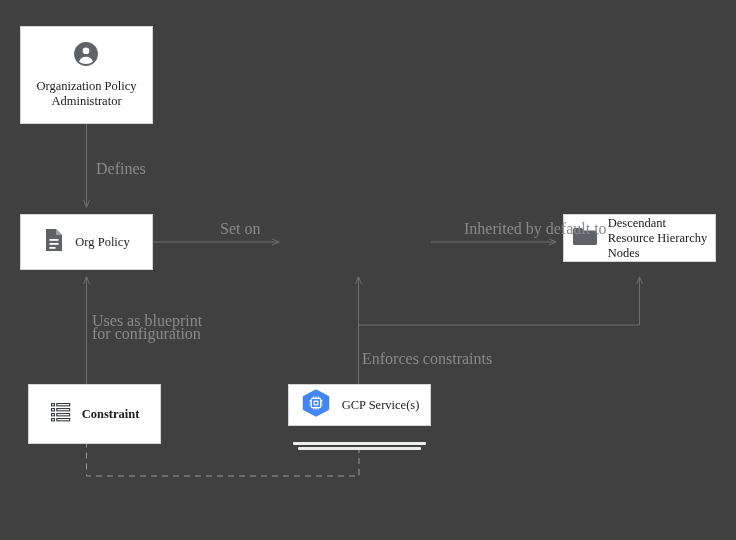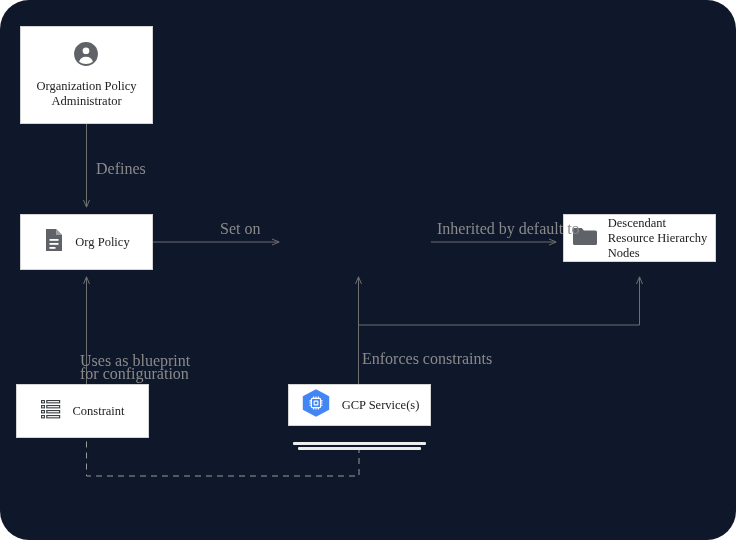--- a/index.html
+++ b/index.html
@@ -15,9 +15,8 @@
     position: relative;
     width: 736px;
     height: 540px;
-    background: #0f172a;
+    background: #404040;
     overflow: hidden;
-    border-radius: 29px;
   }
   #edges {
     position: absolute;

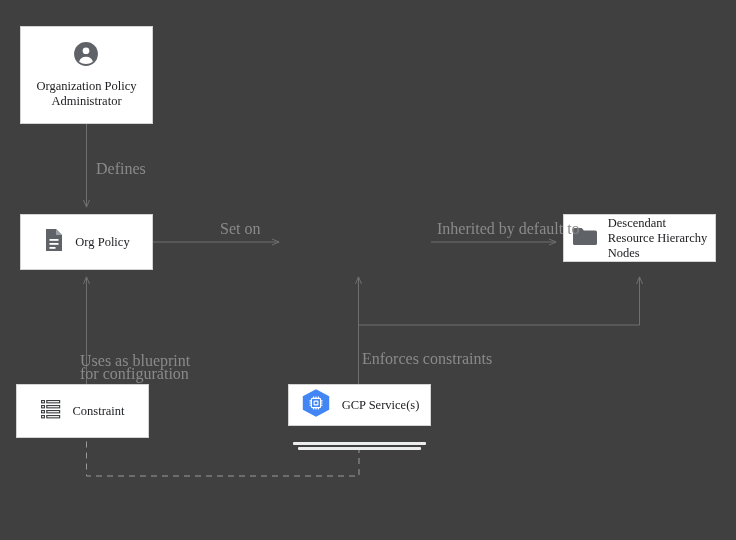--- a/index.html
+++ b/index.html
@@ -210,7 +210,7 @@
 
   <div class="edge-label" style="left:220px; top:222px;">Set on</div>
 
-  <div class="edge-label" style="left:437px; top:222px;text-align:right;">Inherited by default to</div>
+  <div class="edge-label" style="left:464px; top:222px;text-align:right;">Inherited by default to</div>
 
   <div class="edge-label" style="left:80px; top:314px;margin-top:40px;">Uses as blueprint
 for configuration</div>

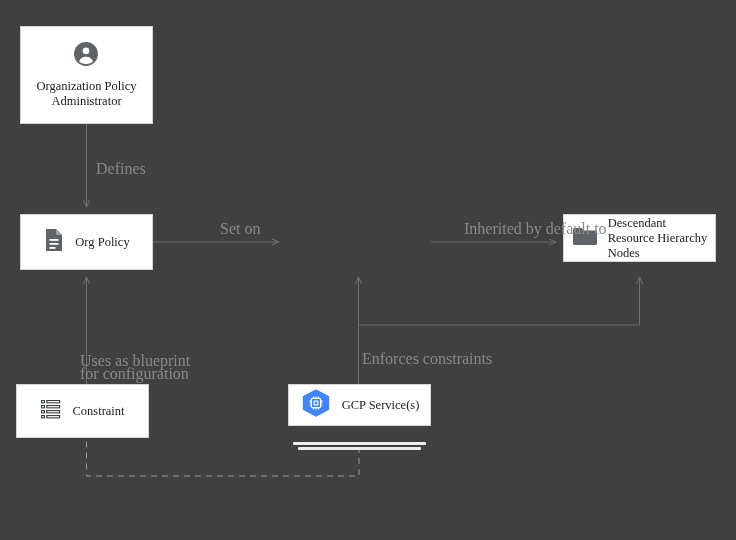--- a/index.html
+++ b/index.html
@@ -212,7 +212,7 @@
 
   <div class="edge-label" style="left:464px; top:222px;text-align:right;">Inherited by default to</div>
 
-  <div class="edge-label" style="left:80px; top:314px;margin-top:40px;">Uses as blueprint
+  <div class="edge-label" style="left:92px; top:314px;">Uses as blueprint
 for configuration</div>
 
   <div class="edge-label" style="left:362px; top:352px;">Enforces constraints</div>

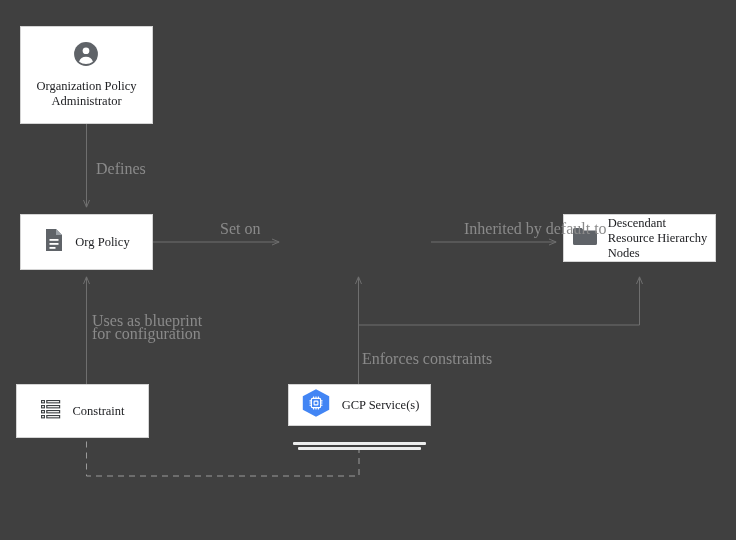--- a/index.html
+++ b/index.html
@@ -155,7 +155,7 @@
     </div>
   </div>
 
-  <div class="node" style="left:16px; top:384px; width:133px; height:54px;">
+  <div class="node" style="left:28px; top:384px; width:133px; height:60px;font-weight:bold;">
     <div class="node-inner">
       <span class="icon">
         <svg width="22" height="22" viewBox="0 0 22 22">

